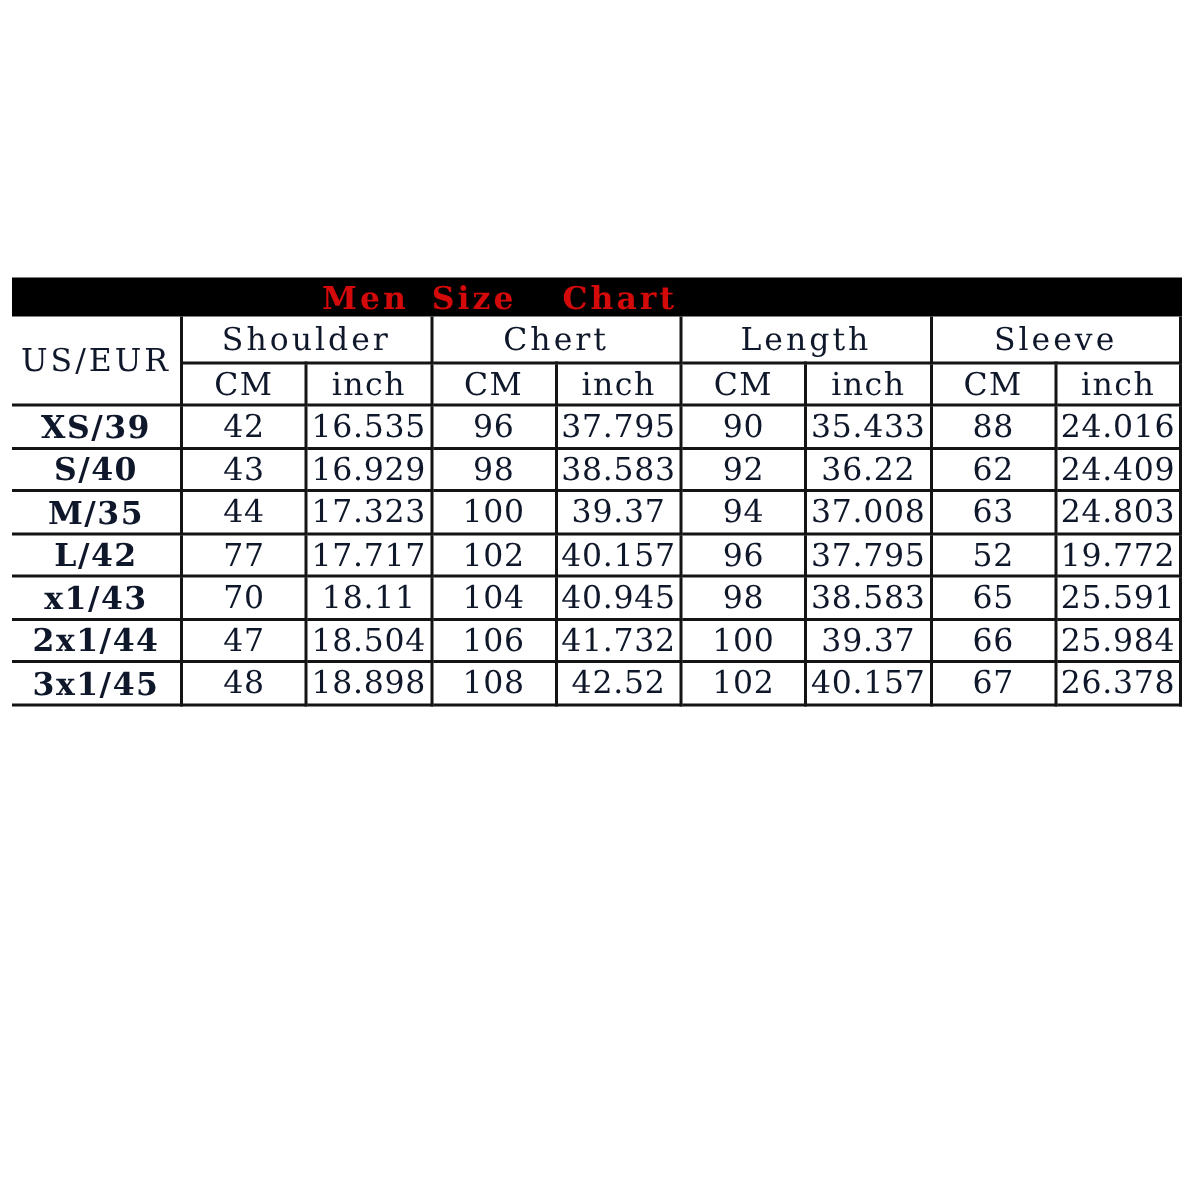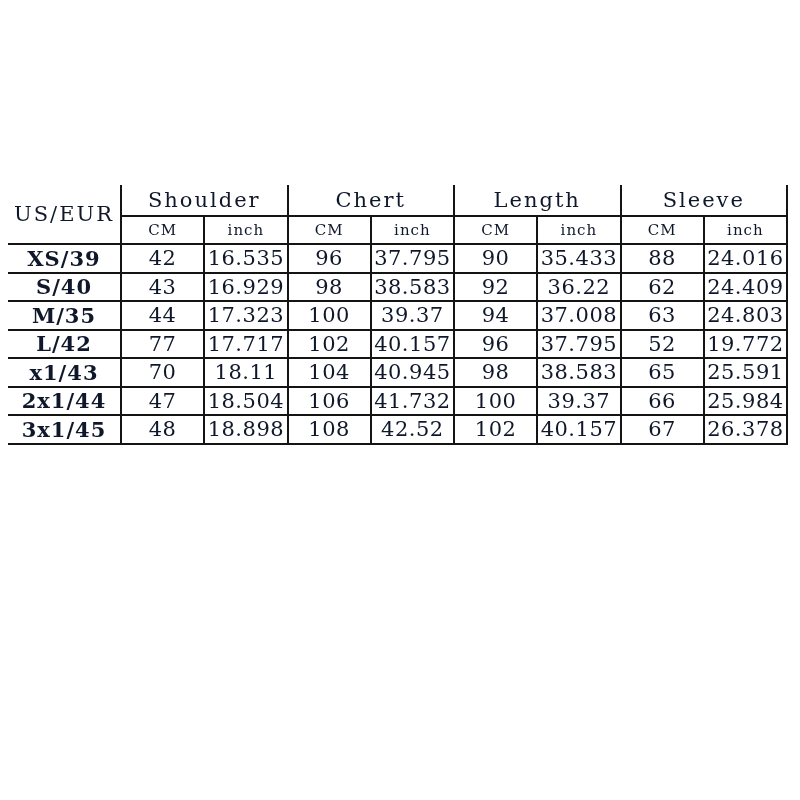--- a/index.html
+++ b/index.html
@@ -89,6 +89,9 @@
 <div class="page">
   <div class="chart-wrap">
 
+    <div class="title-bar">
+      <span class="title-text">Men Size  Chart</span>
+    </div>
 
     <table class="size-table">
       <colgroup>

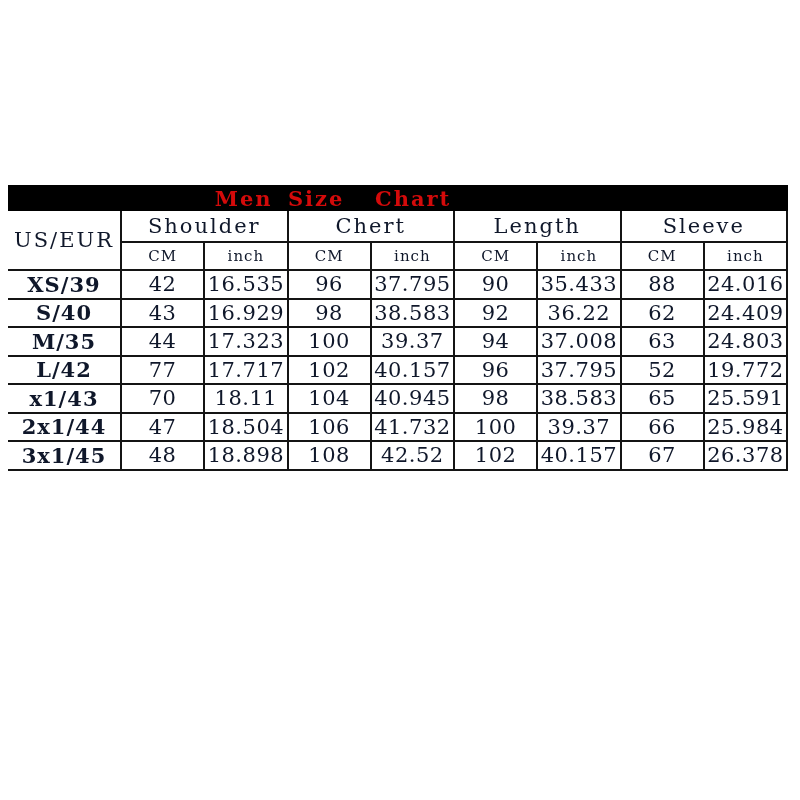--- a/index.html
+++ b/index.html
@@ -70,7 +70,7 @@
   }
   .size-table .sub-row th {
     height: 26px;
-    font-size: 15px;
+    font-size: 21px;
     letter-spacing: 1px;
   }
   .size-table tbody td {

